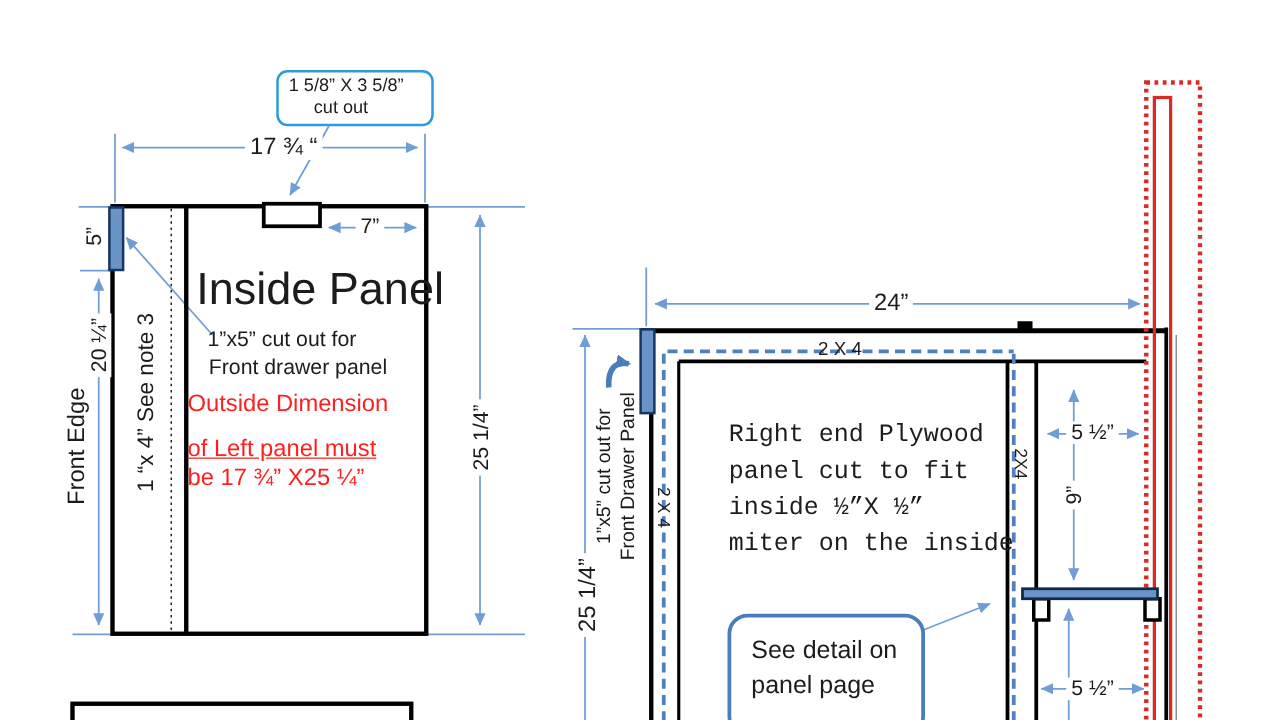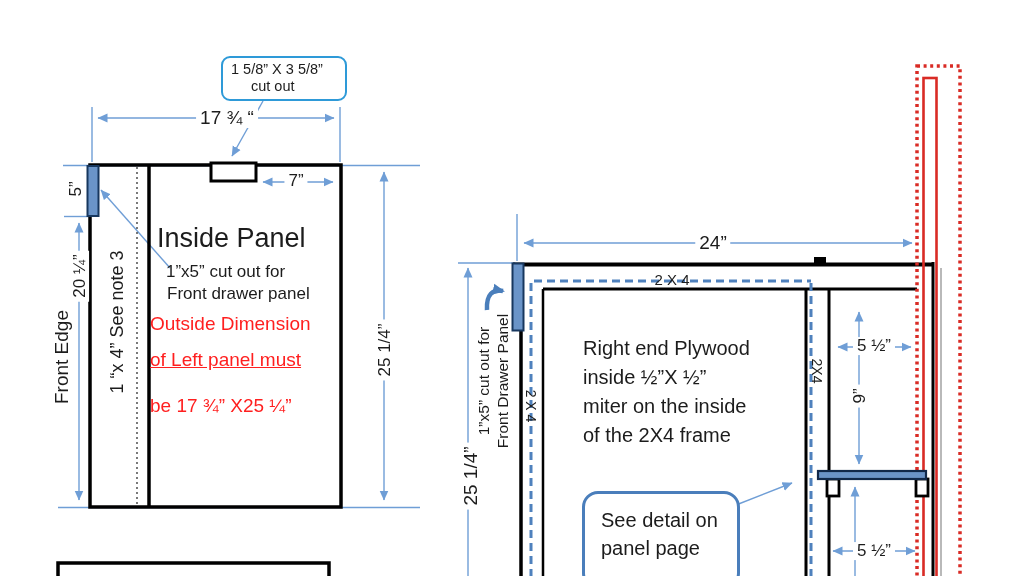--- a/index.html
+++ b/index.html
@@ -89,7 +89,7 @@
     <rect x="818" y="471" width="108" height="8" fill="#6a94c8" stroke="#10284a" stroke-width="2.2"></rect>
   </svg>
 
-  <div class="lbl" style="left:157px;top:224px;font-size:27px;text-align:center;">Inside Panel</div>
+  <div class="lbl" style="left:157px;top:212px;font-size:36px;text-align:center;">Inside Panel</div>
 
   <div class="callout" style="left:221px;top:56px;">
     <div>1 5/8” X 3 5/8”</div>

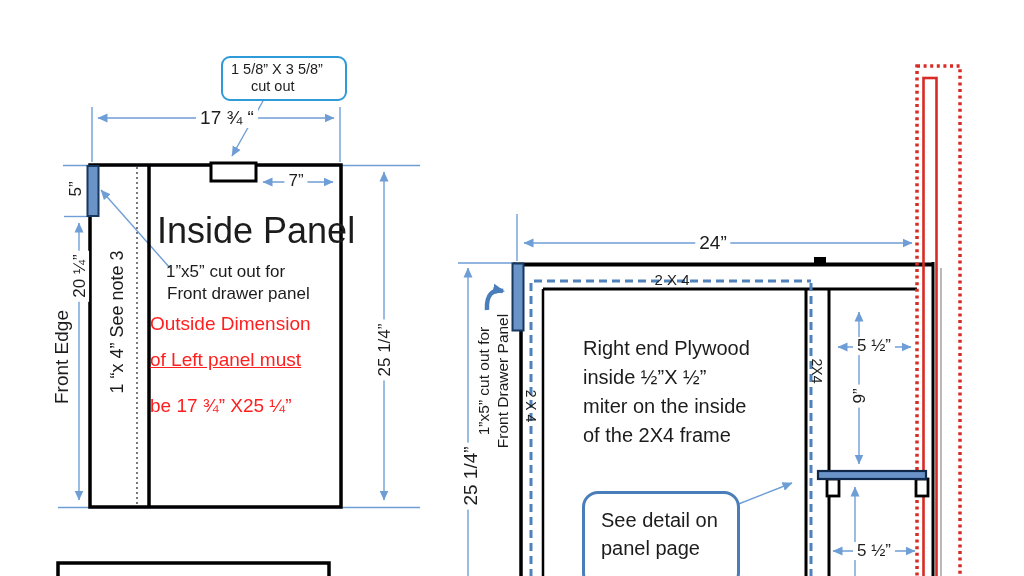--- a/index.html
+++ b/index.html
@@ -124,7 +124,7 @@
     <div>Front Drawer Panel</div>
   </div>
 
-  <div class="desc" style="left:583px;top:334px;">
+  <div class="desc" style="left:583px;top:334px;font-family:Liberation Mono, monospace;">
     <div>Right end Plywood</div>
     <div>inside ½”X ½”</div>
     <div>miter on the inside</div>

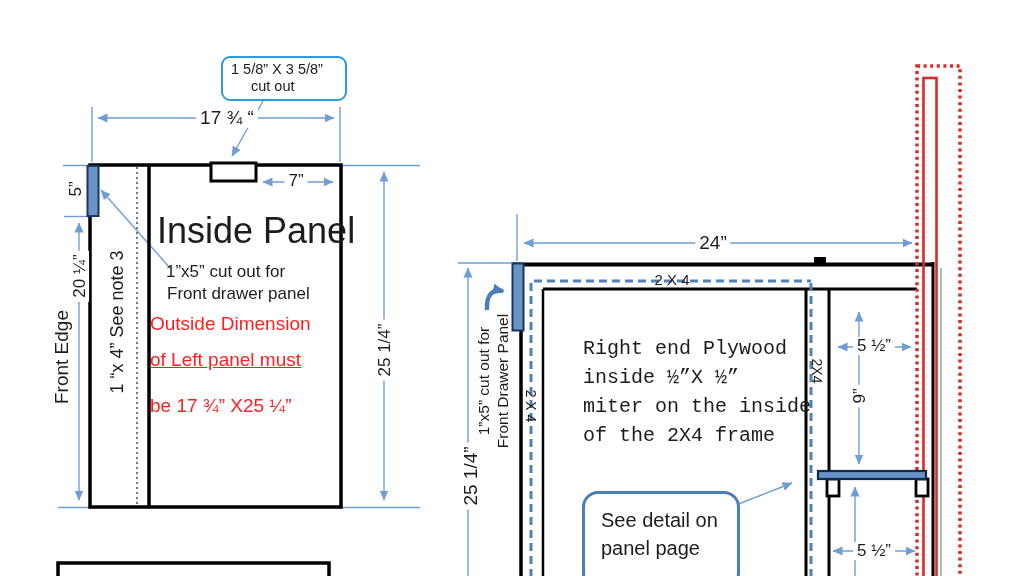--- a/index.html
+++ b/index.html
@@ -108,7 +108,7 @@
   <div class="lbl" style="left:167px;top:285px;font-size:17px;">Front drawer panel</div>
   <div class="lbl red" style="left:150px;top:314px;font-size:19px;">Outside Dimension</div>
   <div class="lbl red" style="left:150px;top:350px;font-size:19px;text-decoration:underline;">of Left panel must</div>
-  <div class="lbl red" style="left:150px;top:396px;font-size:19px;">be 17 ¾” X25 ¼”</div>
+  <div class="lbl red" style="left:150px;top:373px;font-size:19px;">be 17 ¾” X25 ¼”</div>
 
   <div class="lbl ctr wbg" style="left:713px;top:243px;font-size:19px;">24”</div>
   <div class="lbl ctr" style="left:672px;top:280px;font-size:15px;">2 X 4</div>

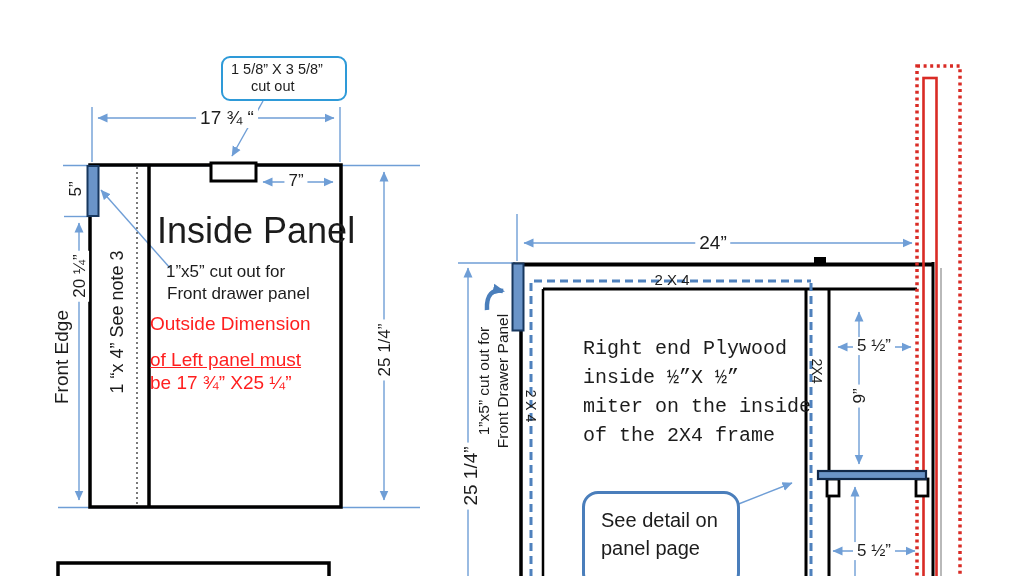--- a/index.html
+++ b/index.html
@@ -126,6 +126,7 @@
 
   <div class="desc" style="left:583px;top:334px;font-family:Liberation Mono, monospace;">
     <div>Right end Plywood</div>
+    <div>panel cut to fit</div>
     <div>inside ½”X ½”</div>
     <div>miter on the inside</div>
     <div>of the 2X4 frame</div>

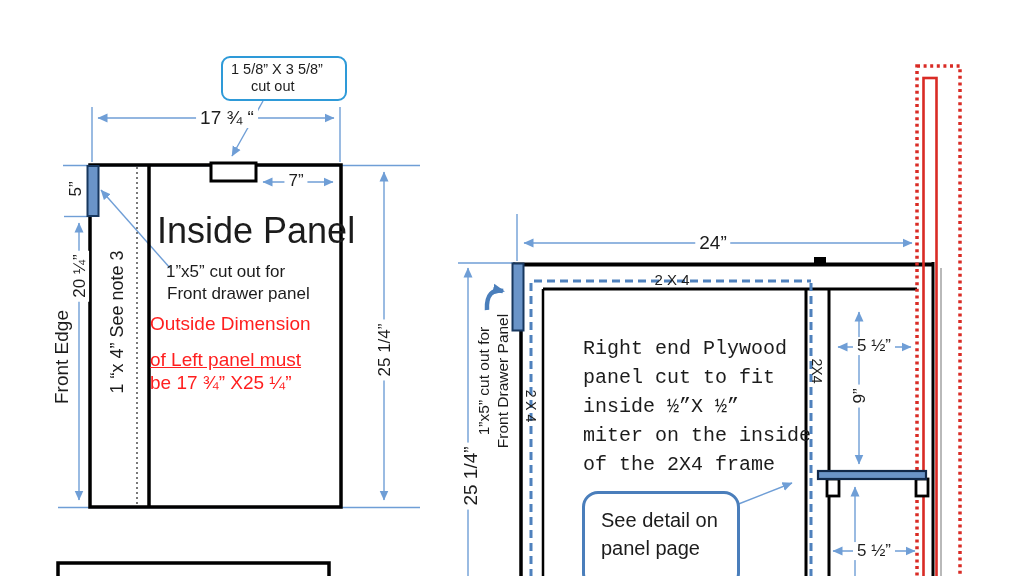--- a/index.html
+++ b/index.html
@@ -129,7 +129,6 @@
     <div>panel cut to fit</div>
     <div>inside ½”X ½”</div>
     <div>miter on the inside</div>
-    <div>of the 2X4 frame</div>
   </div>
 
   <div class="detailbox" style="left:582px;top:491px;width:126px;height:70px;">

